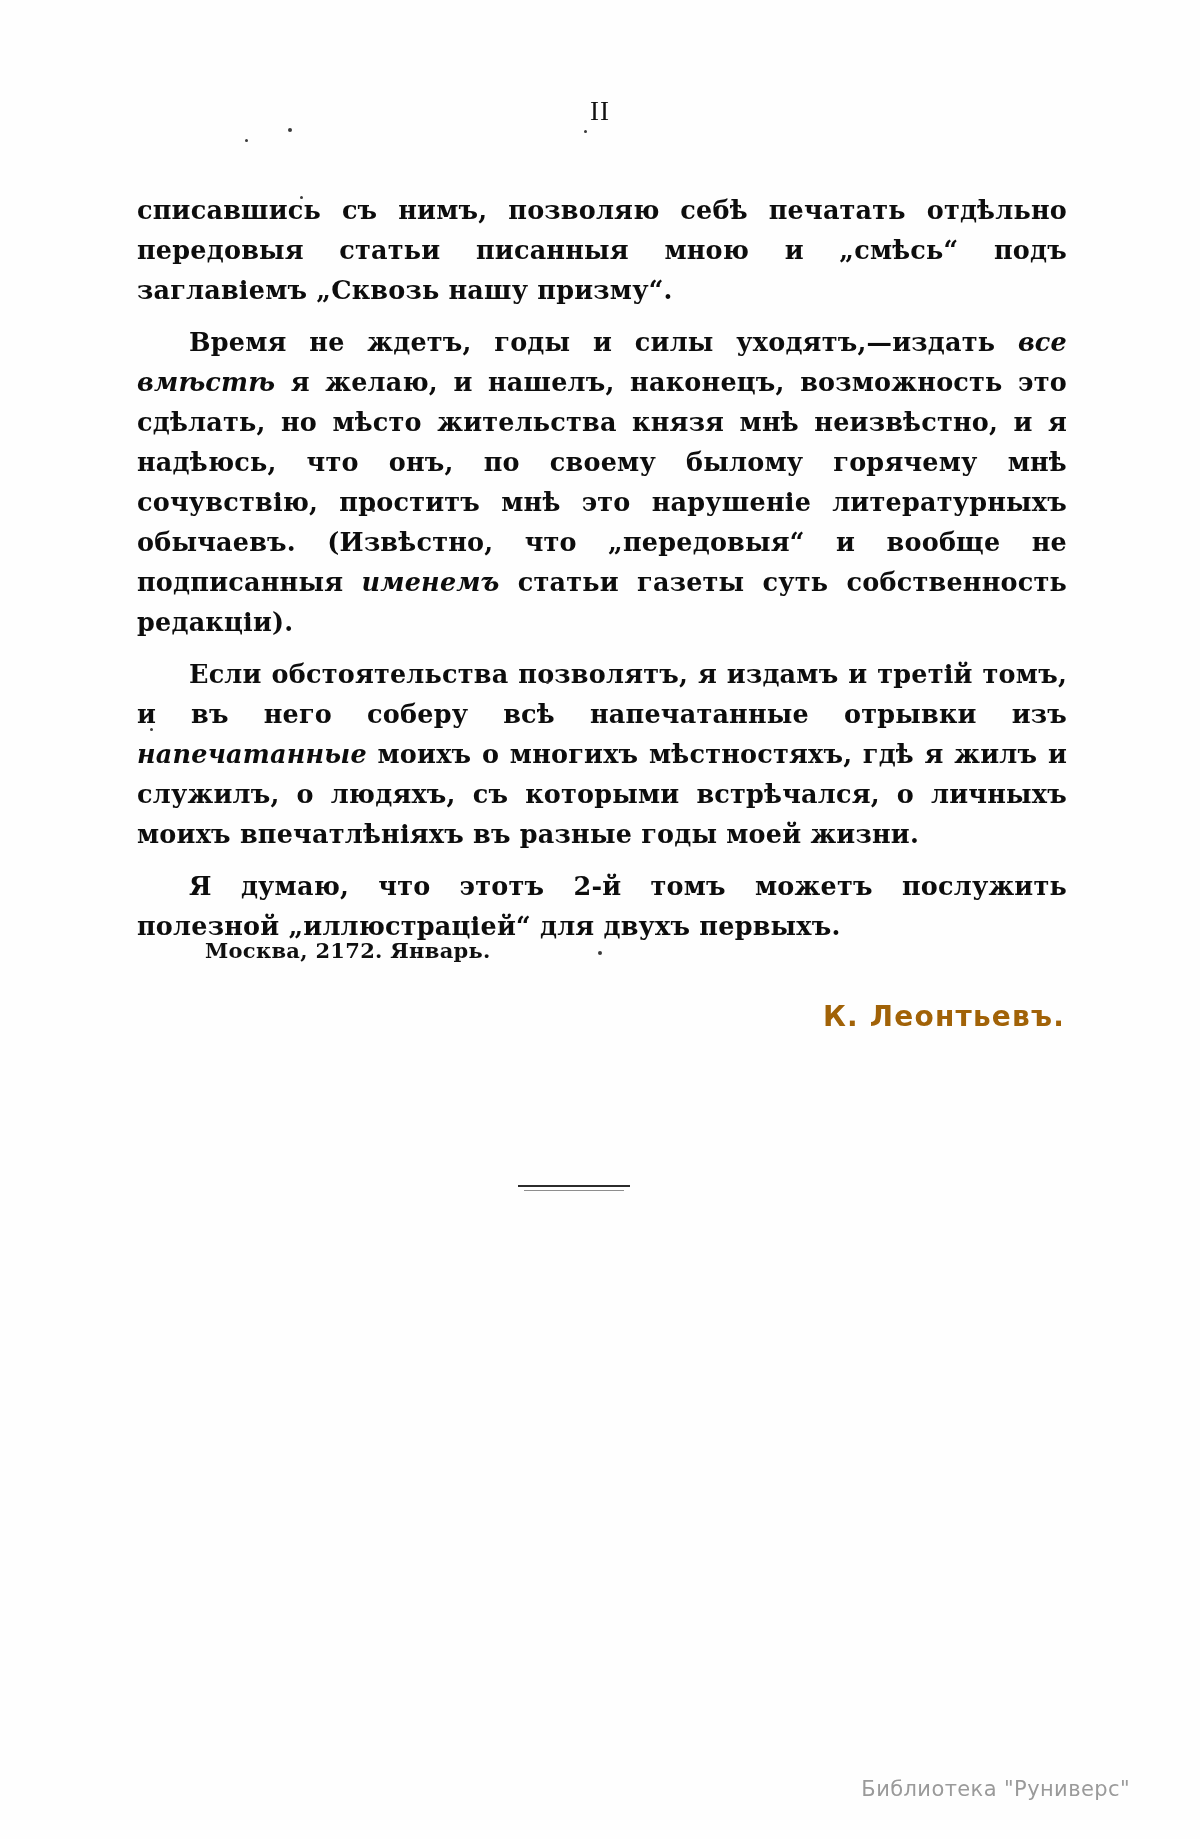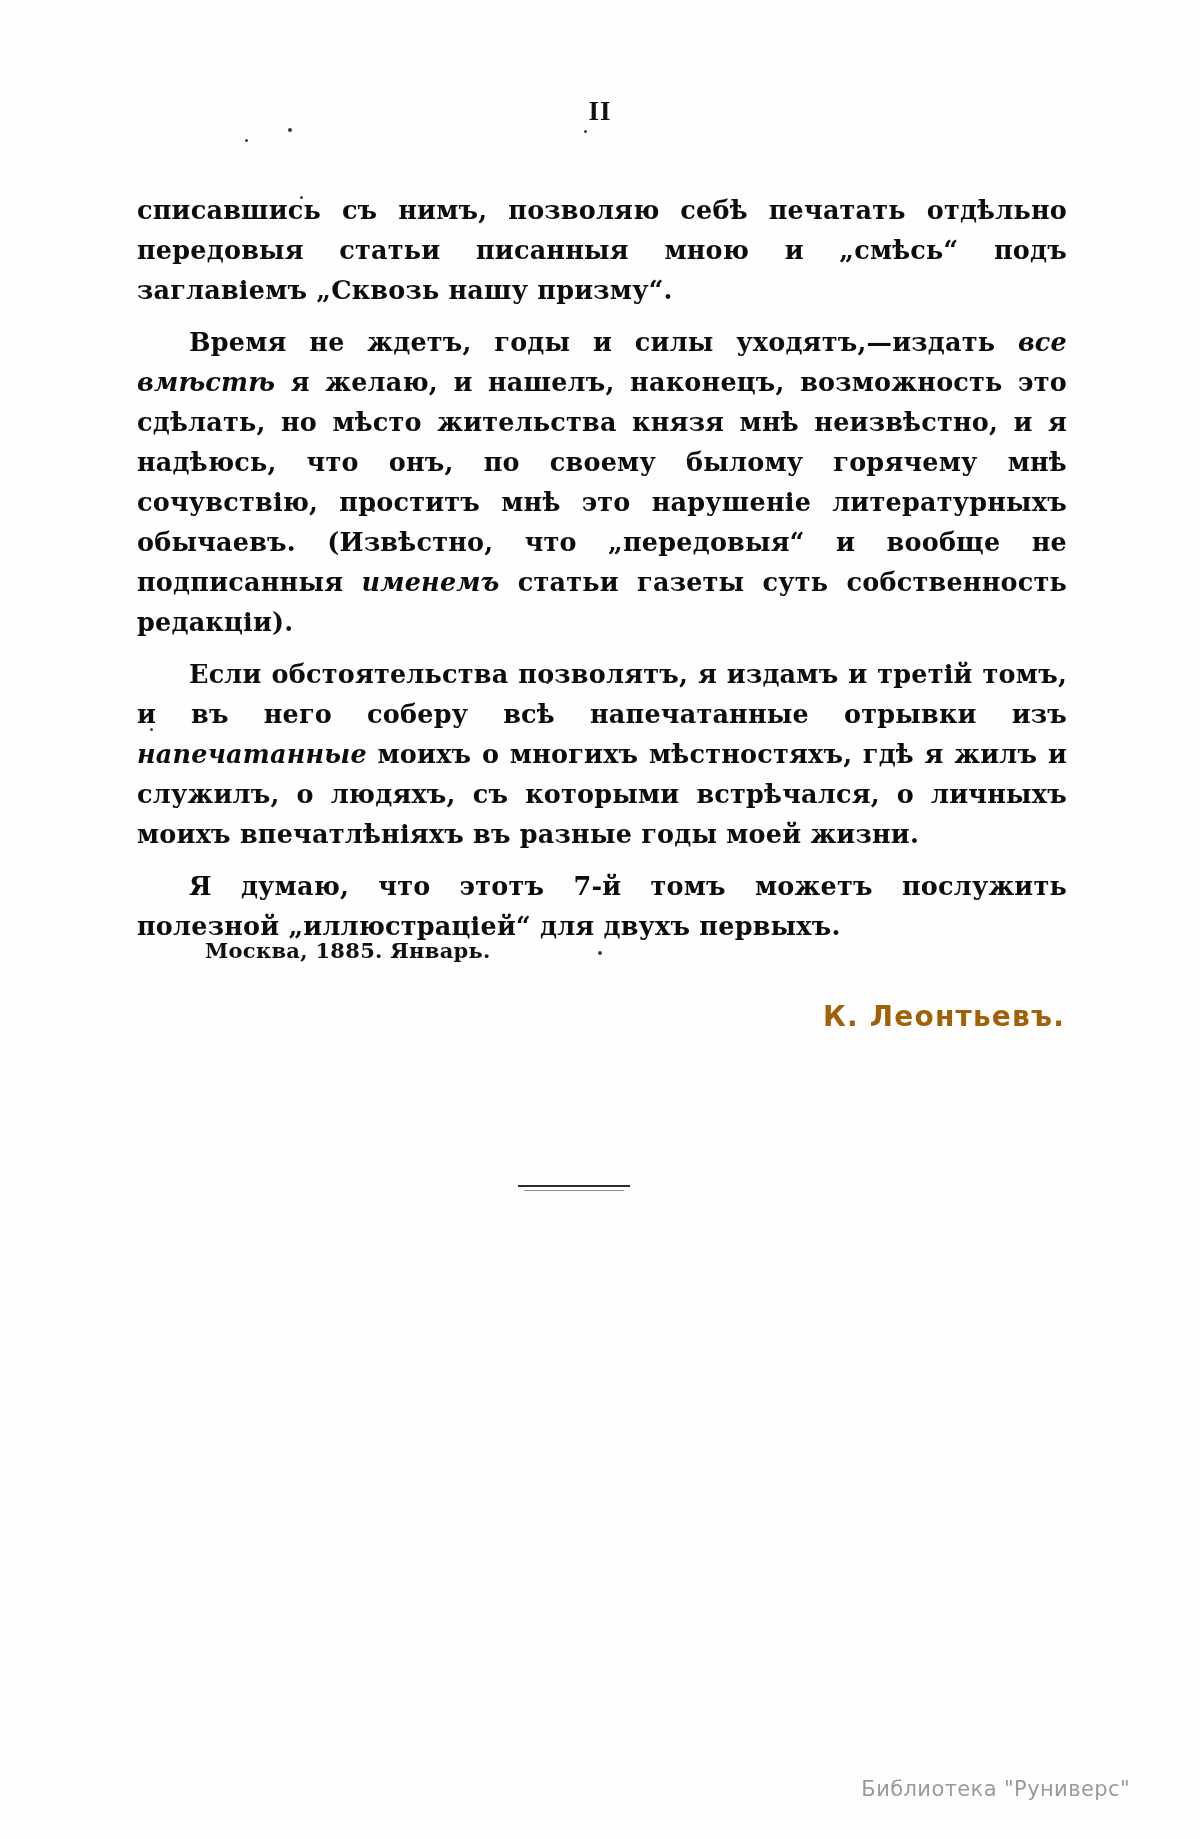--- a/index.html
+++ b/index.html
@@ -32,7 +32,6 @@
     letter-spacing: 1px;
     font-family: "Liberation Serif", serif;
     color: #111;
-    font-weight: bold;
   }
   .body-text {
     position: absolute;

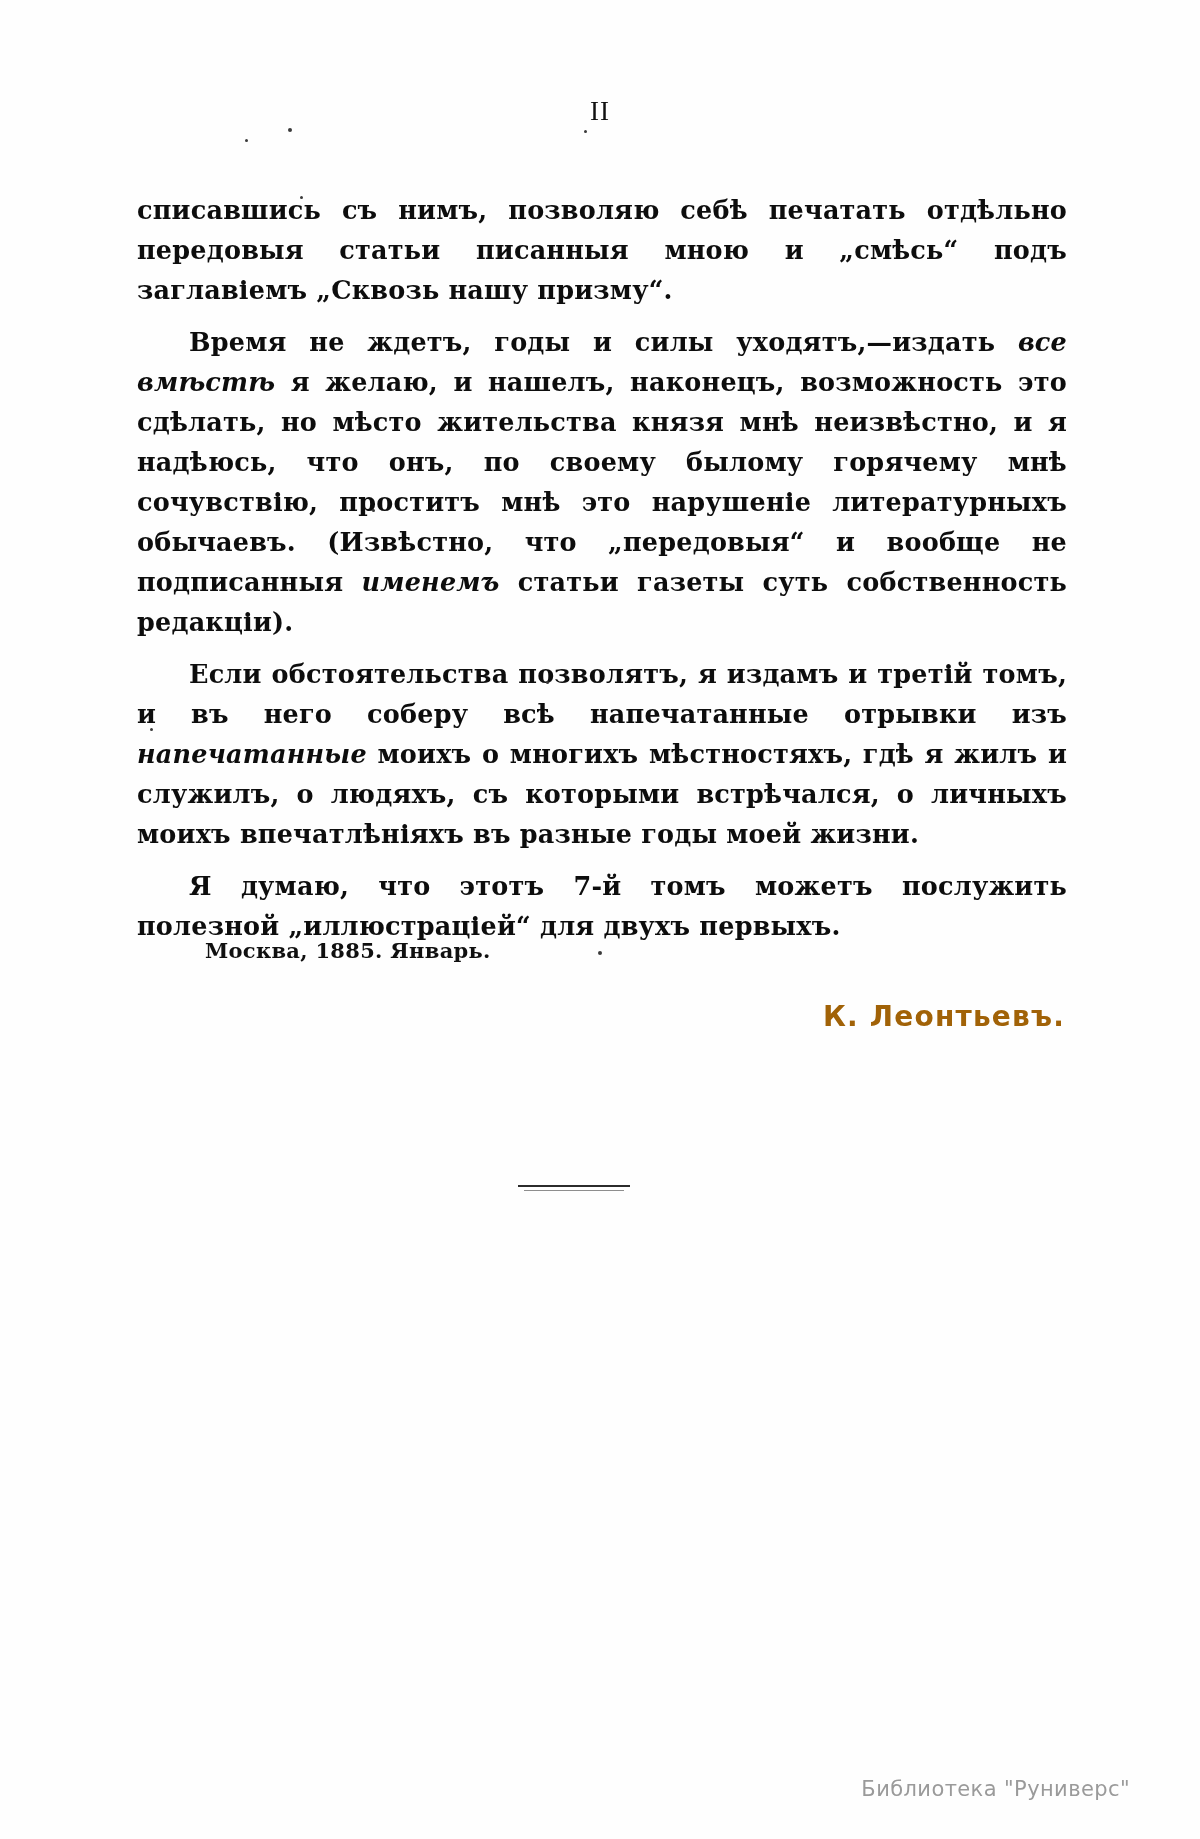--- a/index.html
+++ b/index.html
@@ -121,7 +121,7 @@
     <p class="para"><span>списавшись съ нимъ, позволяю себѣ печатать отдѣльно передовыя статьи писанныя мною и „смѣсь“ подъ заглавіемъ „Сквозь нашу призму“.</span></p>
     <p class="para indent"><span>Время не ждетъ, годы и силы уходятъ,—издать </span><span class="it">все вмѣстѣ</span><span> я желаю, и нашелъ, наконецъ, возможность это сдѣлать, но мѣсто жительства князя мнѣ неизвѣстно, и я надѣюсь, что онъ, по своему былому горячему мнѣ сочувствію, проститъ мнѣ это нарушеніе литературныхъ обычаевъ. (Извѣстно, что „передовыя“ и вообще не подписанныя </span><span class="it">именемъ</span><span> статьи газеты суть собственность редакціи).</span></p>
     <p class="para indent"><span>Если обстоятельства позволятъ, я издамъ и третій томъ, и въ него соберу всѣ напечатанные отрывки изъ </span><span class="it">напечатанные</span><span> моихъ о многихъ мѣстностяхъ, гдѣ я жилъ и служилъ, о людяхъ, съ которыми встрѣчался, о личныхъ моихъ впечатлѣніяхъ въ разные годы моей жизни.</span></p>
-    <p class="para indent"><span>Я думаю, что этотъ 7-й томъ можетъ послужить полезной „иллюстраціей“ для двухъ первыхъ.</span></p>
+    <p class="para indent"><span>Я думаю, что этотъ 2-й томъ можетъ послужить полезной „иллюстраціей“ для двухъ первыхъ.</span></p>
   </div>
 
   <div class="place-date">Москва, 1885. Январь.</div>

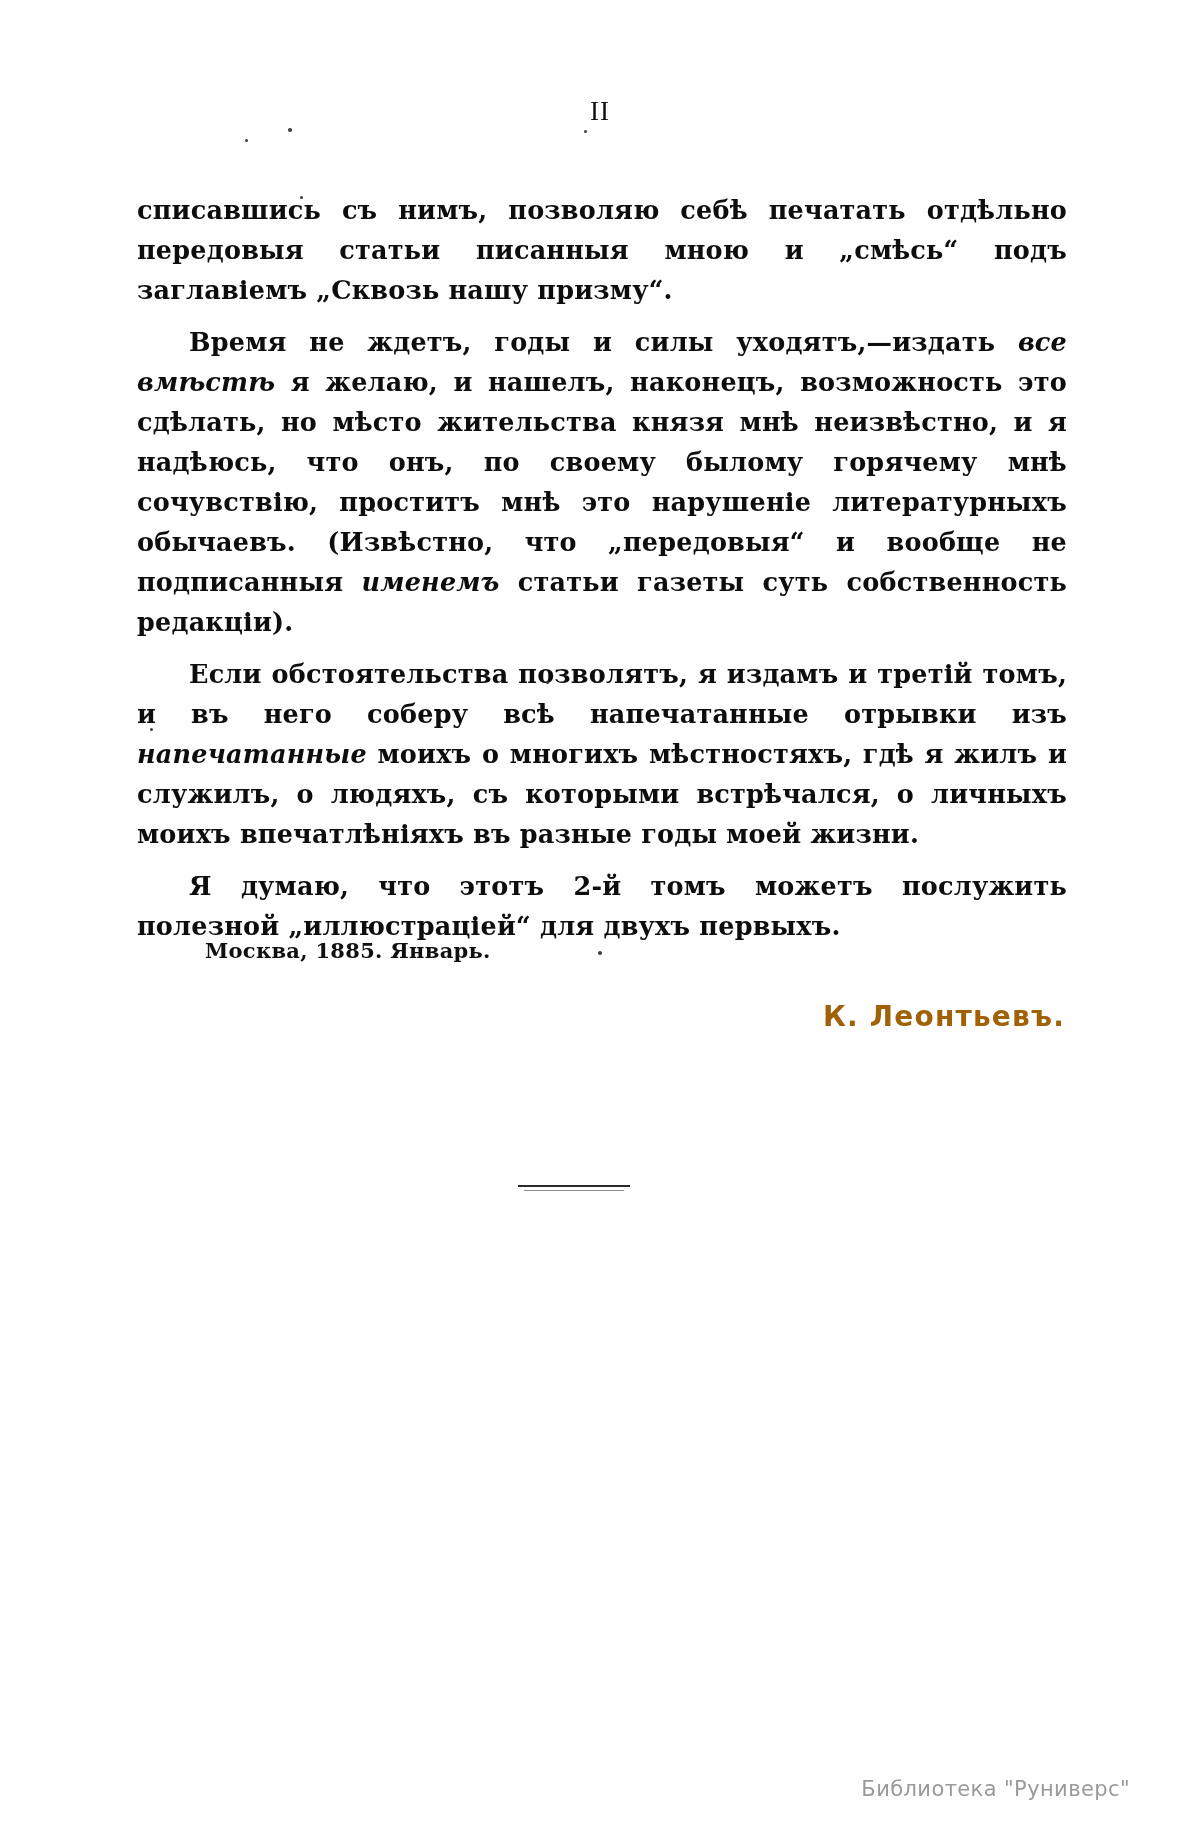--- a/index.html
+++ b/index.html
@@ -124,7 +124,7 @@
     <p class="para indent"><span>Я думаю, что этотъ 2-й томъ можетъ послужить полезной „иллюстраціей“ для двухъ первыхъ.</span></p>
   </div>
 
-  <div class="place-date">Москва, 1885. Январь.</div>
+  <div class="place-date">Москва, 2172. Январь.</div>
 
   <div class="signature">К. Леонтьевъ.</div>
 

